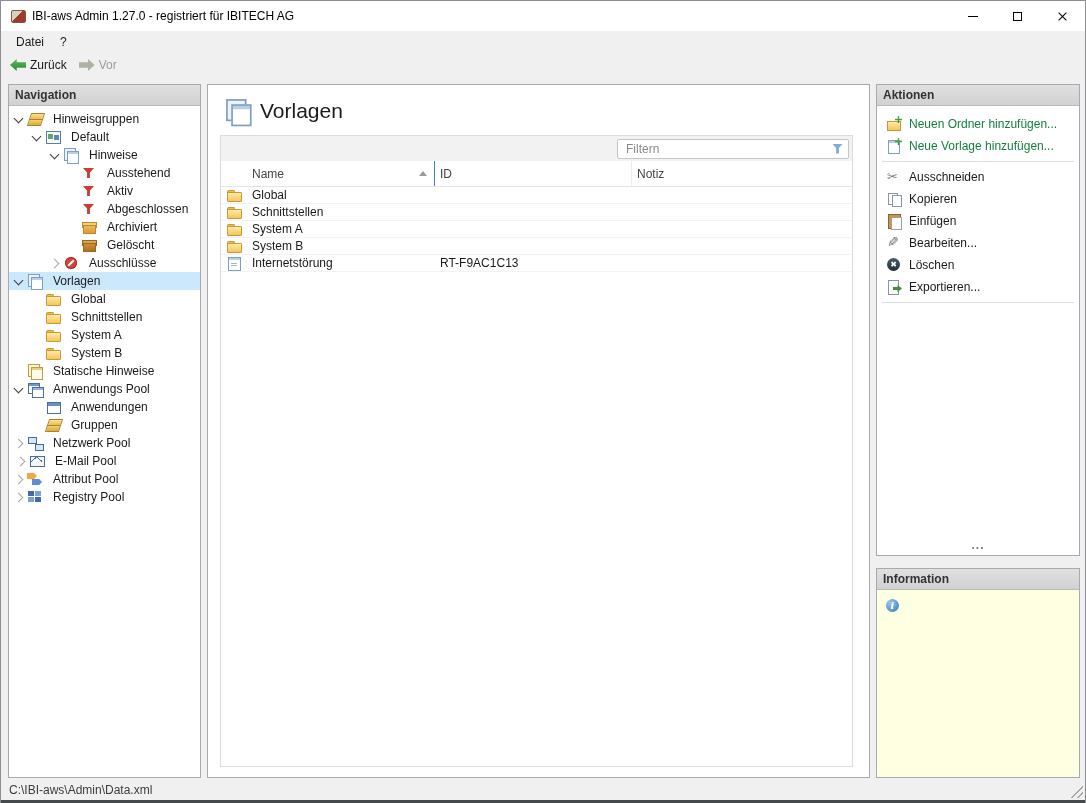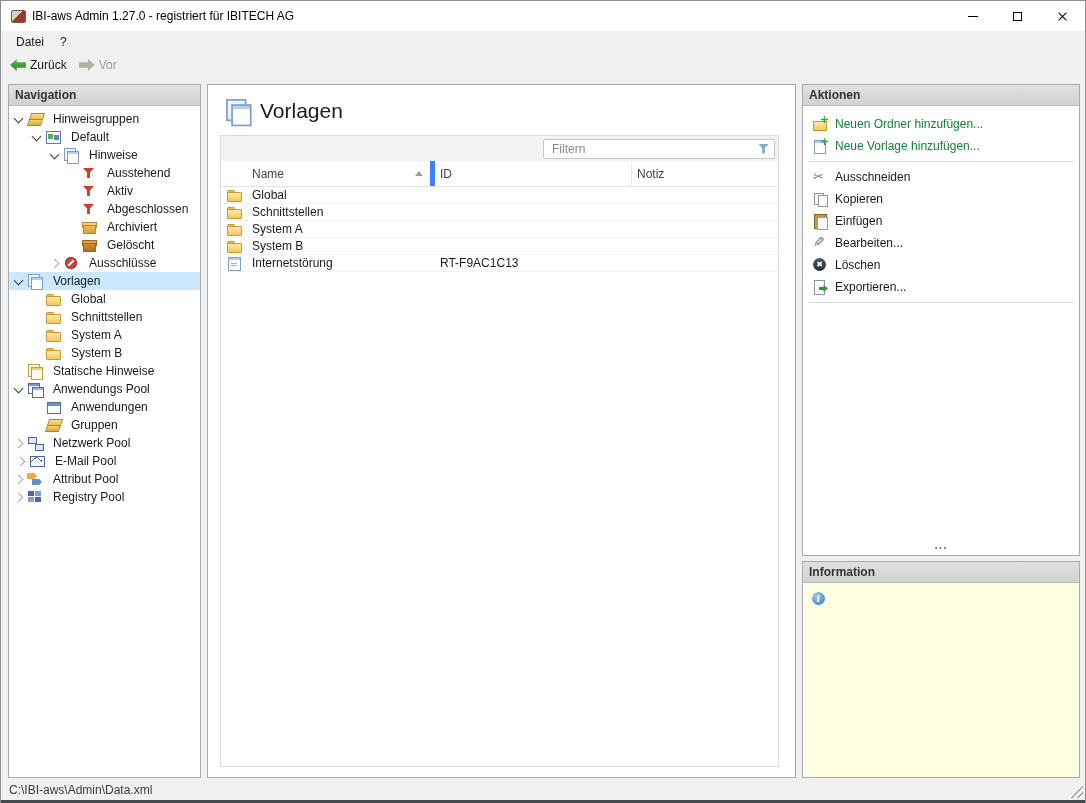--- a/index.html
+++ b/index.html
@@ -67,7 +67,7 @@
   .td-notiz{flex:1;}
 
   
-  .right-col{width:278px;display:flex;flex-direction:column;gap:5px;min-height:0;justify-content:flex-end;}
+  .right-col{width:204px;display:flex;flex-direction:column;gap:12px;min-height:0;justify-content:flex-end;}
   .actions-panel{flex:0 0 472px;}
   .actions-body{flex:1;padding-top:7px;overflow:hidden;}
   .action-row{height:22px;display:flex;align-items:center;gap:7px;padding-left:9px;white-space:nowrap;}

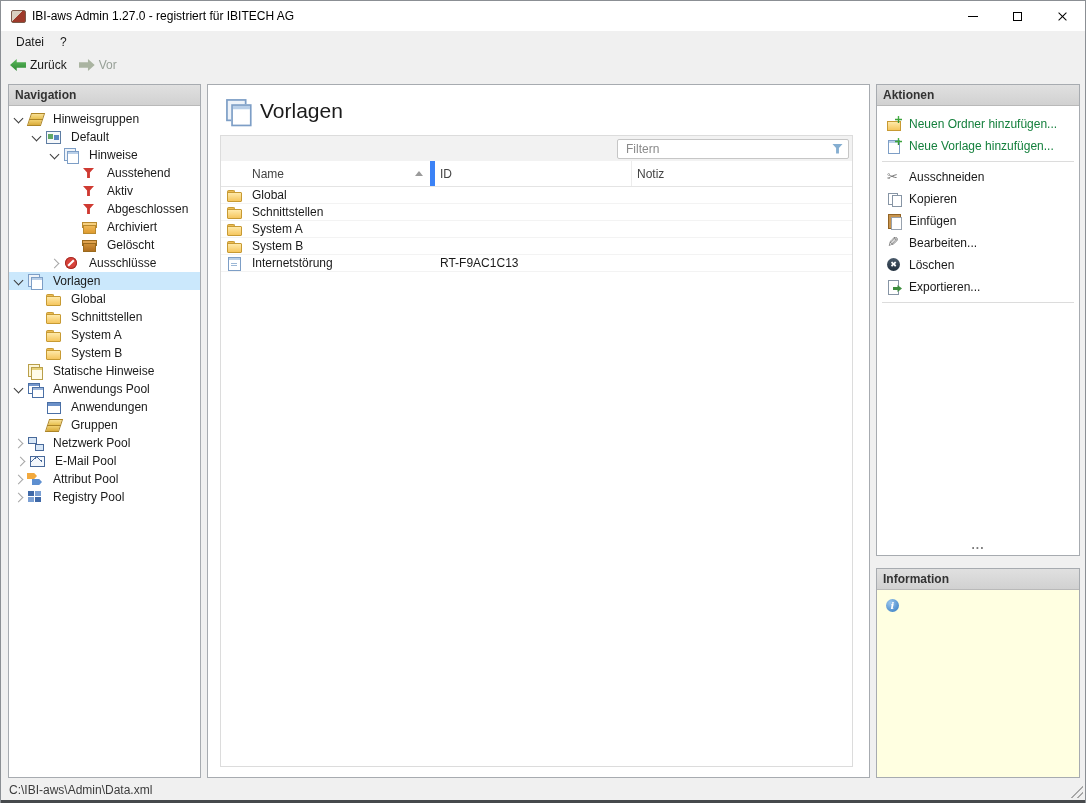--- a/index.html
+++ b/index.html
@@ -55,7 +55,7 @@
   .table-header{display:flex;flex:0 0 26px;align-items:stretch;border-bottom:1px solid #e4e4e4;color:#444;}
   .th{position:relative;display:flex;align-items:center;padding-left:5px;}
   .th-icon{width:26px;}
-  .th-name{width:188px;border-right:5px solid #3b82f6;}
+  .th-name{width:188px;border-right:1px solid #3b82f6;}
   .th-id{width:197px;border-right:1px solid #ececec;}
   .th-notiz{flex:1;}
   .sort-asc-icon{position:absolute;right:7px;top:10px;width:0;height:0;border-left:4px solid transparent;border-right:4px solid transparent;border-bottom:5px solid #9a9a9a;}

